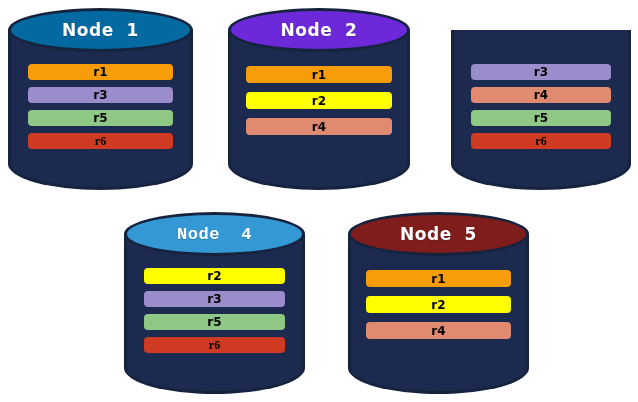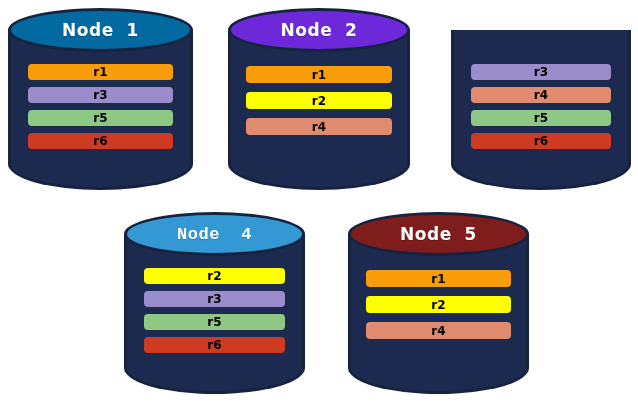--- a/index.html
+++ b/index.html
@@ -96,7 +96,7 @@
     height: 16px;
     margin-bottom: 7px;
   }
-  .count-4 .replica:last-child { margin-bottom: 0; }
+  .count-4 .replica:last-child { margin-bottom: 0; font-family: Liberation Serif, serif; }
 
   
   .count-3 .replicas { top: 58px; }

